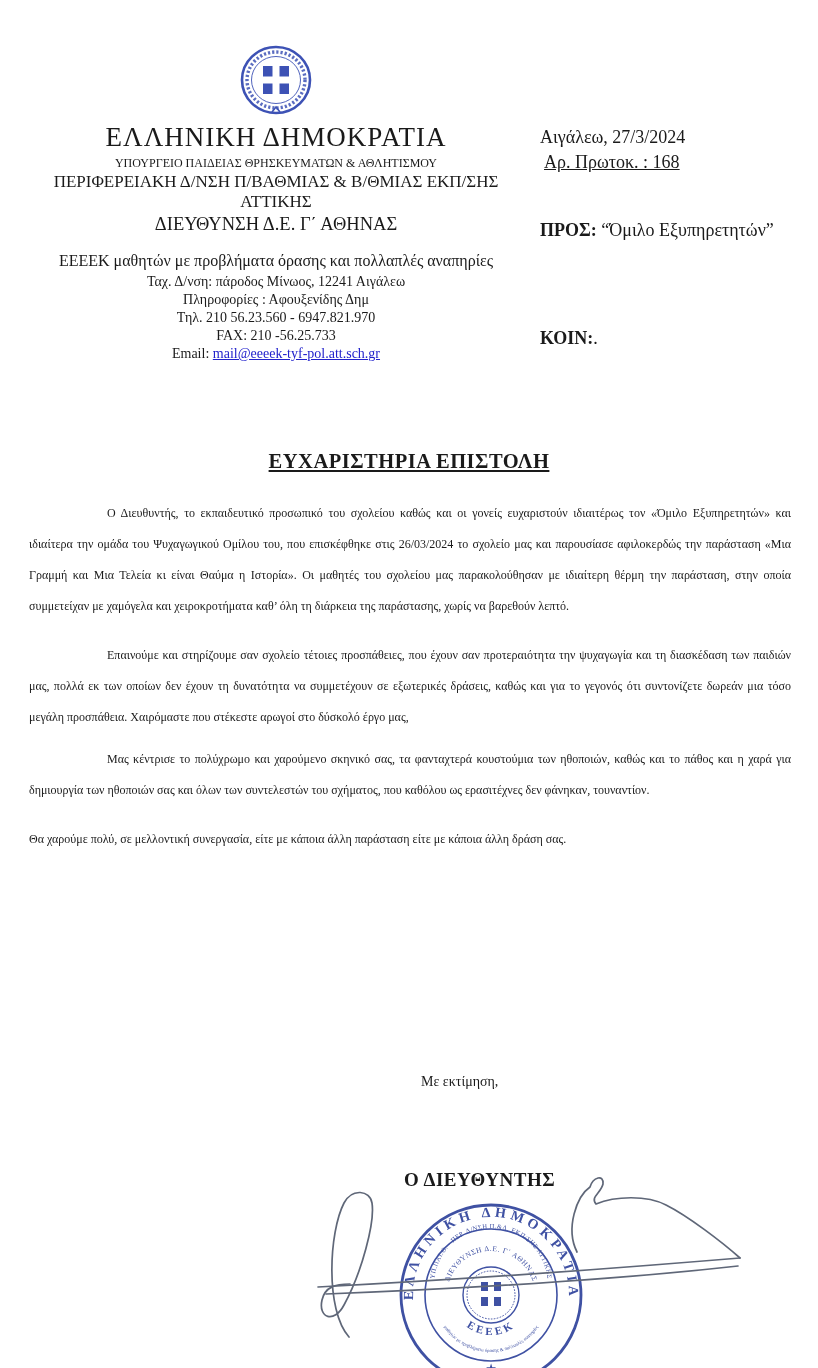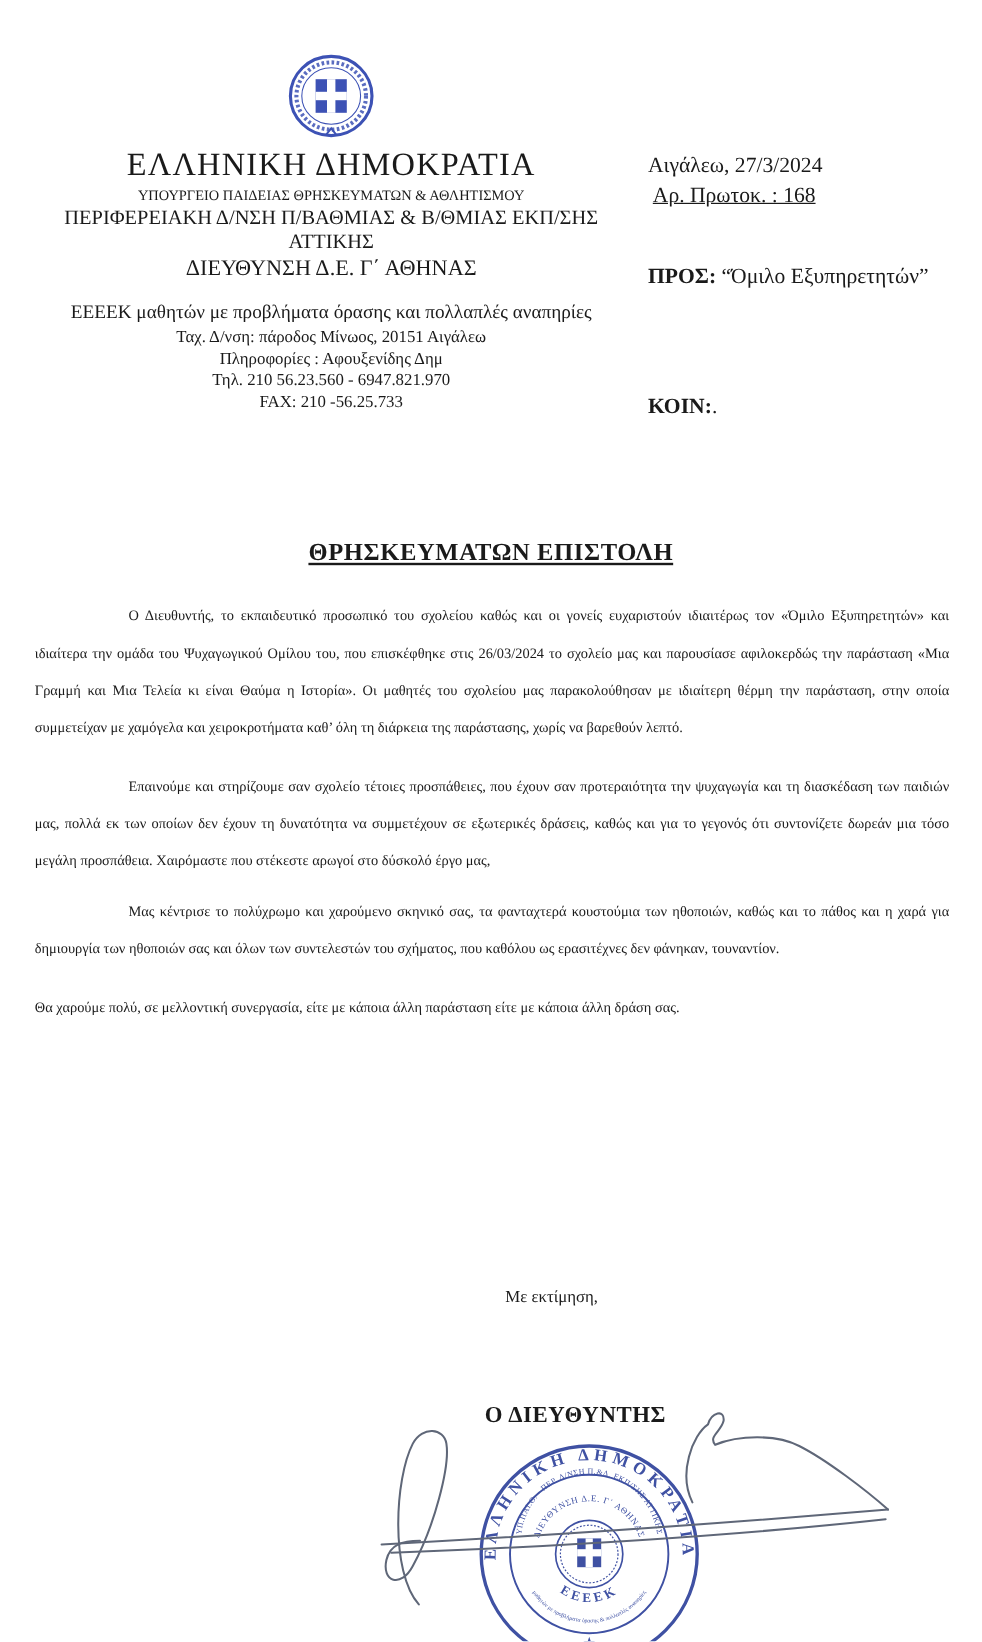--- a/index.html
+++ b/index.html
@@ -87,7 +87,7 @@
     <div class="org-direction">ΔΙΕΥΘΥΝΣΗ Δ.Ε. Γ΄ ΑΘΗΝΑΣ</div>
     <div class="org-school">ΕΕΕΕΚ μαθητών με προβλήματα όρασης και πολλαπλές αναπηρίες</div>
     <div class="contact">
-      <div>Ταχ. Δ/νση: πάροδος Μίνωος, 20151 Αιγάλεω</div>
+      <div>Ταχ. Δ/νση: πάροδος Μίνωος, 12241 Αιγάλεω</div>
       <div>Πληροφορίες : Αφουξενίδης Δημ</div>
       <div>Τηλ. 210 56.23.560 - 6947.821.970</div>
       <div>FAX: 210 -56.25.733</div>

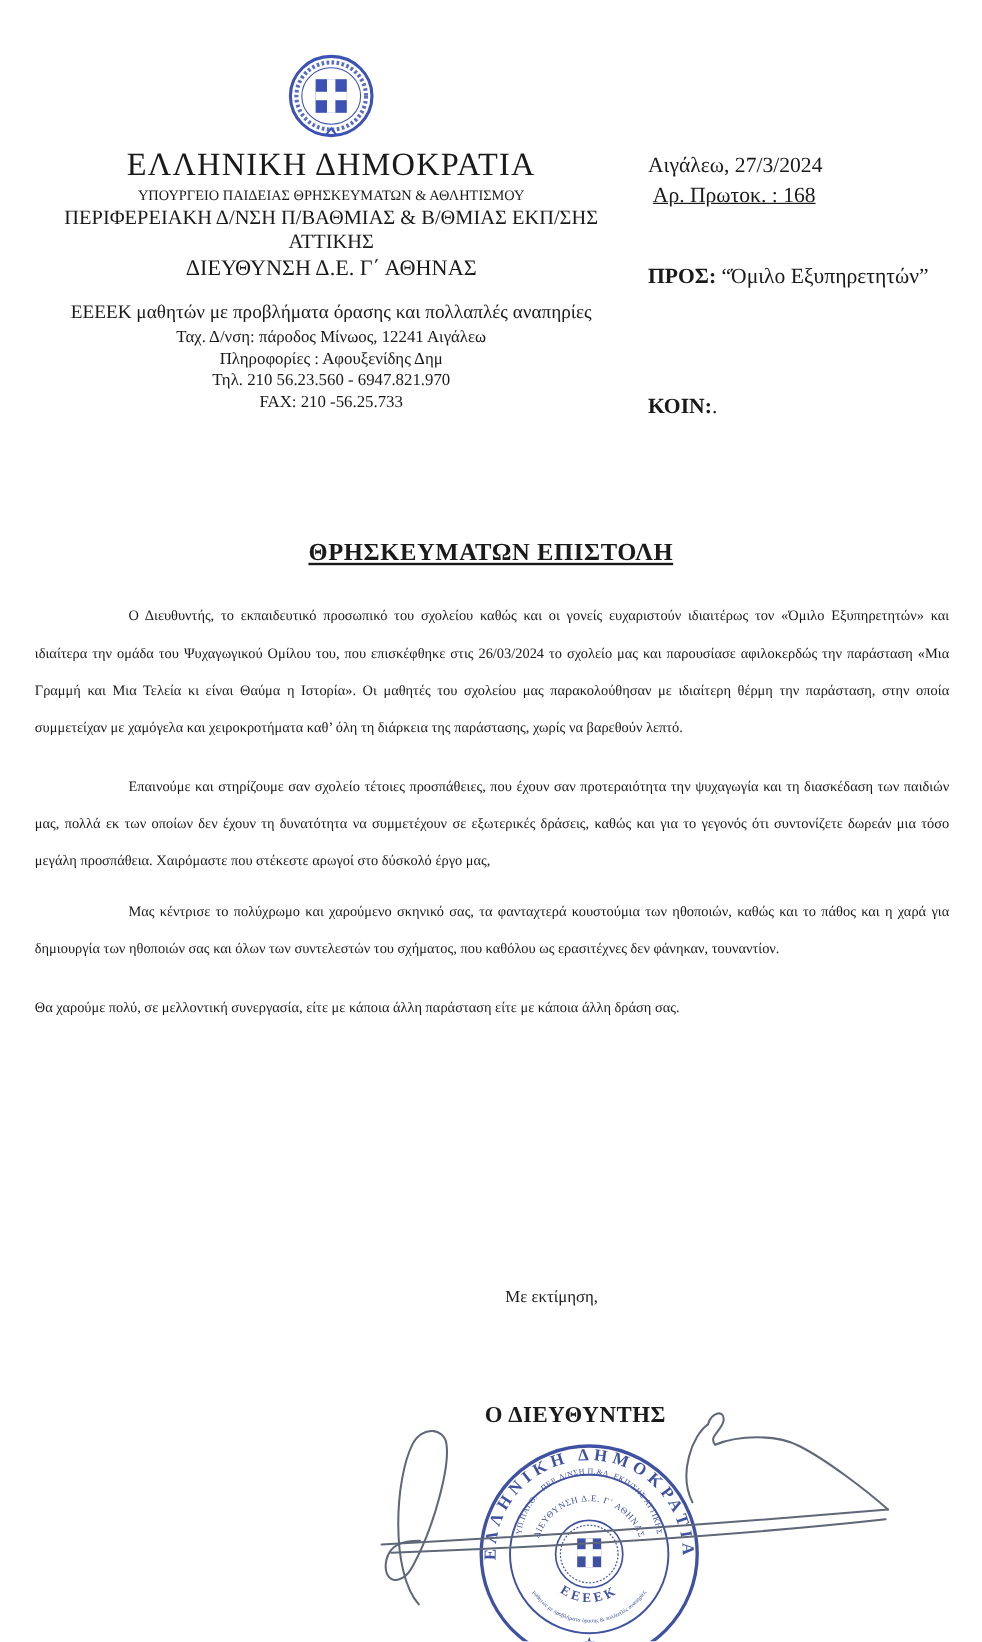--- a/index.html
+++ b/index.html
@@ -91,6 +91,7 @@
       <div>Πληροφορίες : Αφουξενίδης Δημ</div>
       <div>Τηλ. 210 56.23.560 - 6947.821.970</div>
       <div>FAX: 210 -56.25.733</div>
+      <div><span>Email: </span><span class="email-link">mail@eeeek-tyf-pol.att.sch.gr</span></div>
     </div>
   </div>
 

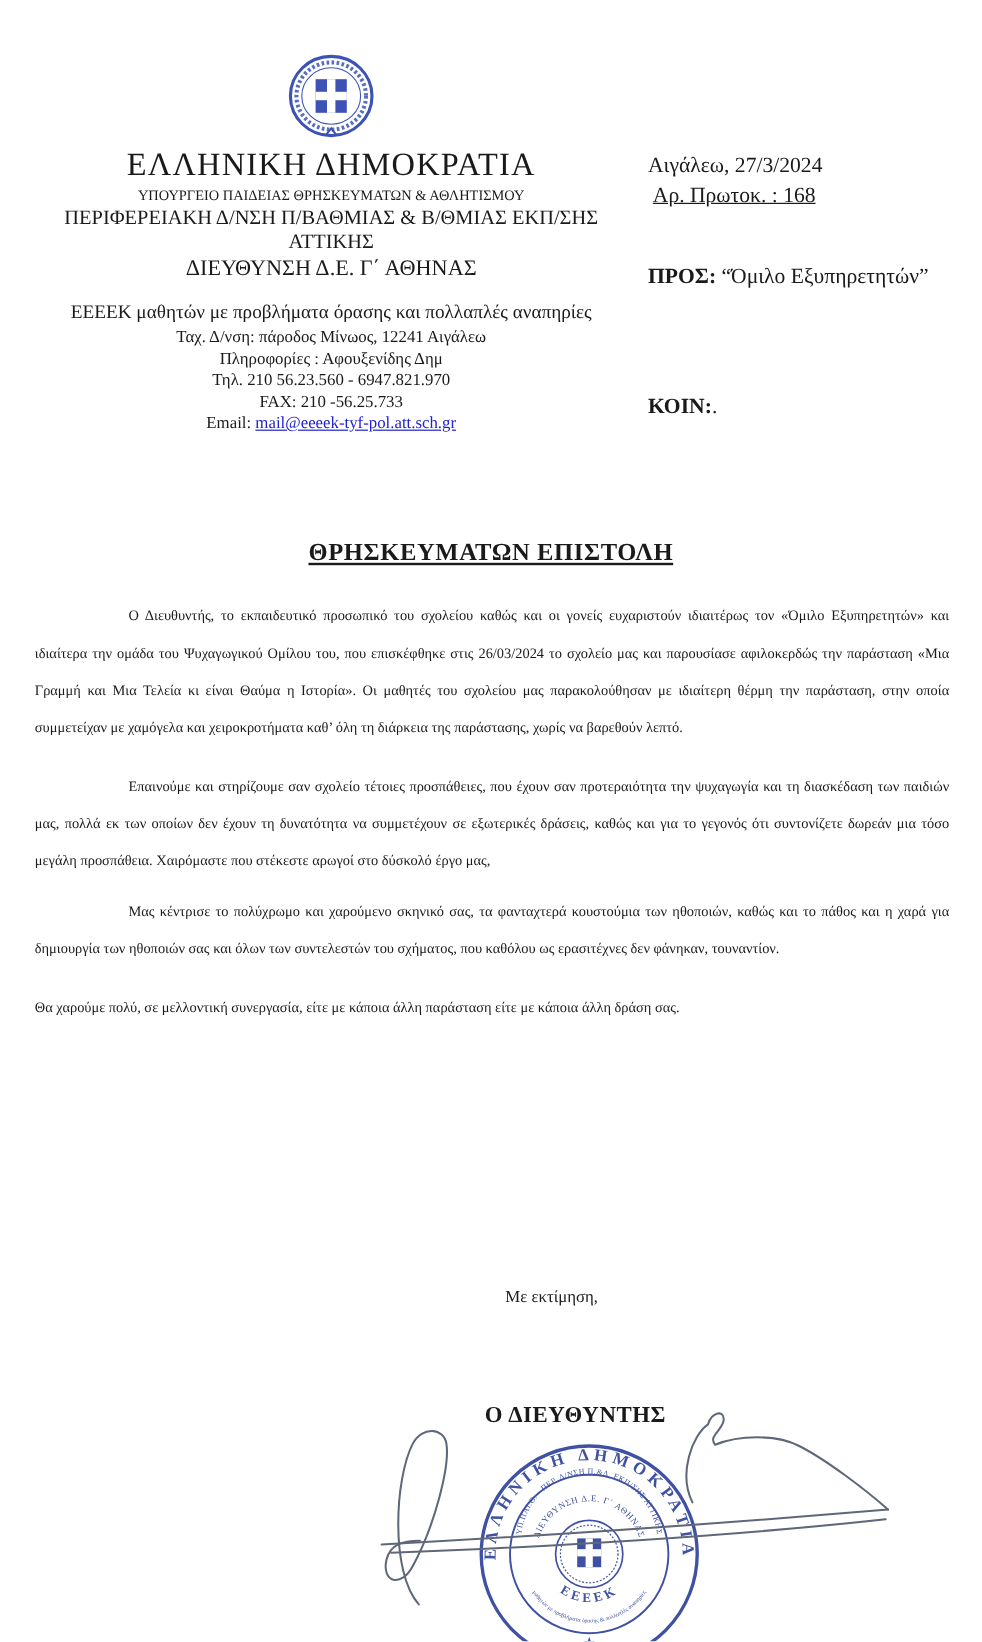--- a/index.html
+++ b/index.html
@@ -102,7 +102,7 @@
     <div class="meta-koin"><b>ΚΟΙΝ:</b><span>.</span></div>
   </div>
 
-  <div class="doc-title">ΘΡΗΣΚΕΥΜΑΤΩΝ ΕΠΙΣΤΟΛΗ</div>
+  <div class="doc-title">ΕΥΧΑΡΙΣΤΗΡΙΑ ΕΠΙΣΤΟΛΗ</div>
 
   <div class="body-text">
     <p class="indent">Ο Διευθυντής, το εκπαιδευτικό προσωπικό του σχολείου καθώς και οι γονείς ευχαριστούν ιδιαιτέρως τον «Όμιλο Εξυπηρετητών» και ιδιαίτερα την ομάδα του Ψυχαγωγικού Ομίλου του, που επισκέφθηκε στις 26/03/2024 το σχολείο μας και παρουσίασε αφιλοκερδώς την παράσταση «Μια Γραμμή και Μια Τελεία κι είναι Θαύμα η Ιστορία». Οι μαθητές του σχολείου μας παρακολούθησαν με ιδιαίτερη θέρμη την παράσταση, στην οποία συμμετείχαν με χαμόγελα και χειροκροτήματα καθ’ όλη τη διάρκεια της παράστασης, χωρίς να βαρεθούν λεπτό.</p>

